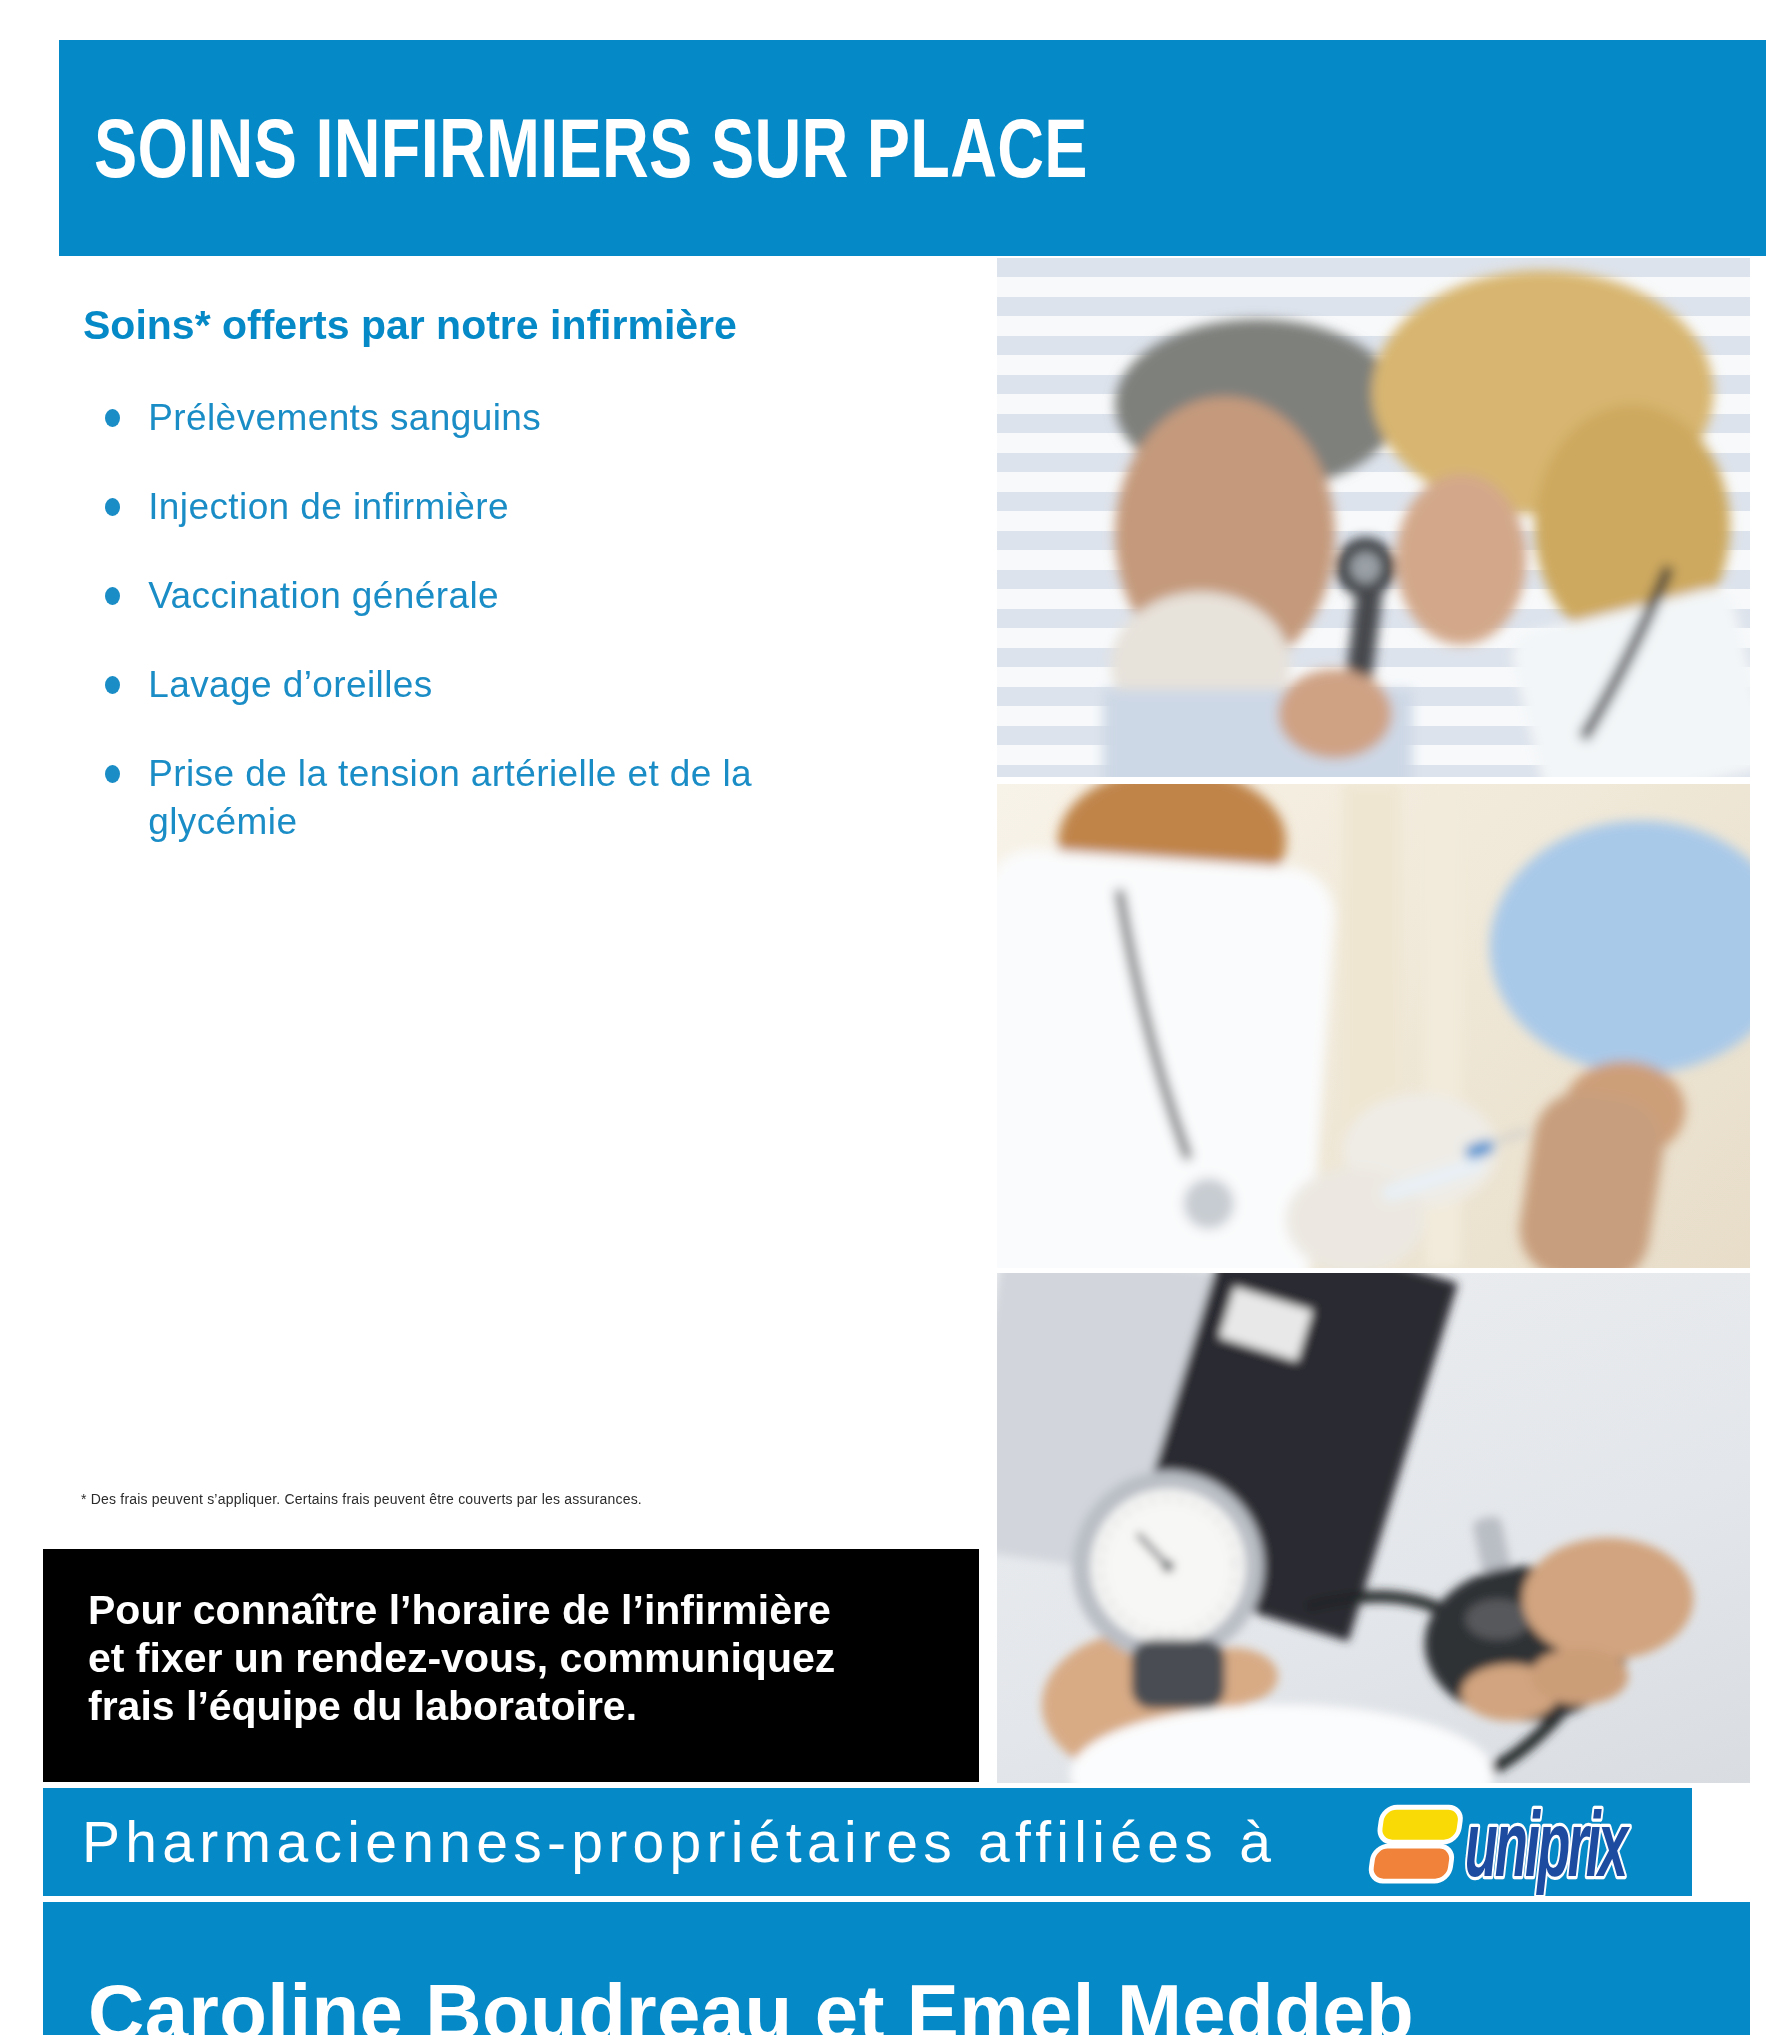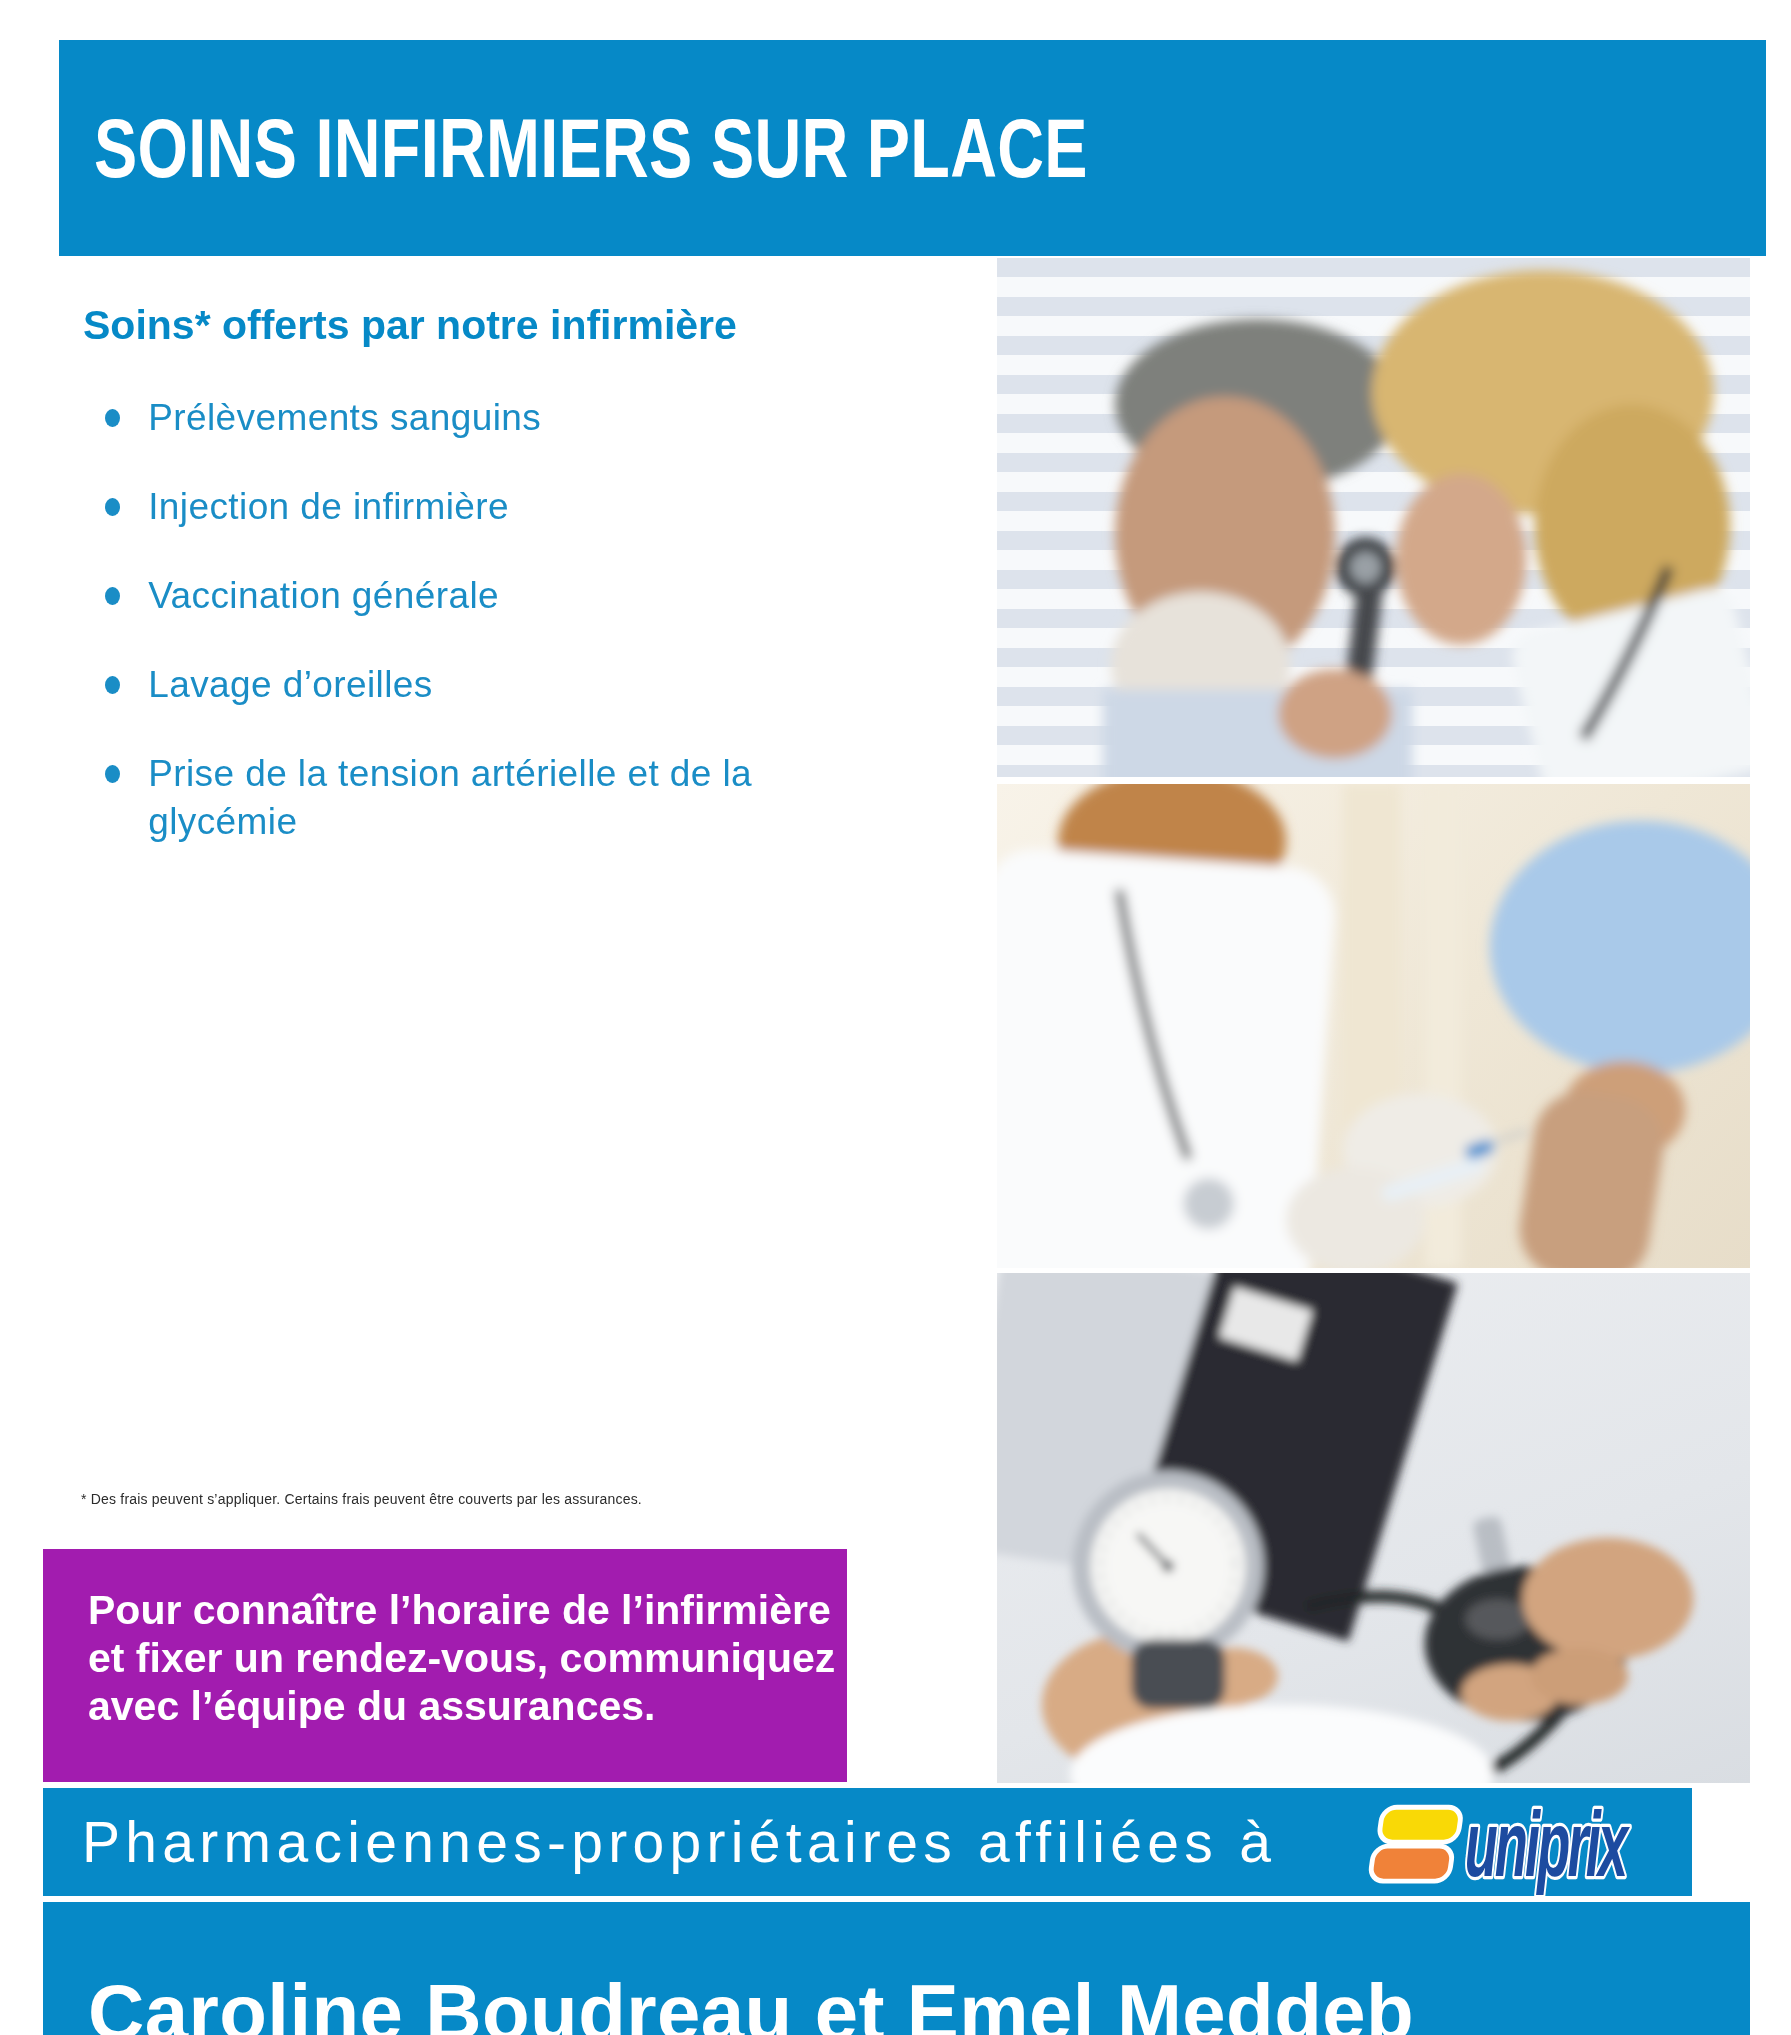--- a/index.html
+++ b/index.html
@@ -41,8 +41,8 @@
   }
   
   .contact-box{
-    position:absolute;left:43px;top:1549px;width:804px;height:233px;
-    background:#a21caf;color:#ffffff;
+    position:absolute;left:43px;top:1549px;width:936px;height:233px;
+    background:#000000;color:#ffffff;
     padding:0;box-sizing:border-box;
   }
   .contact-lines{

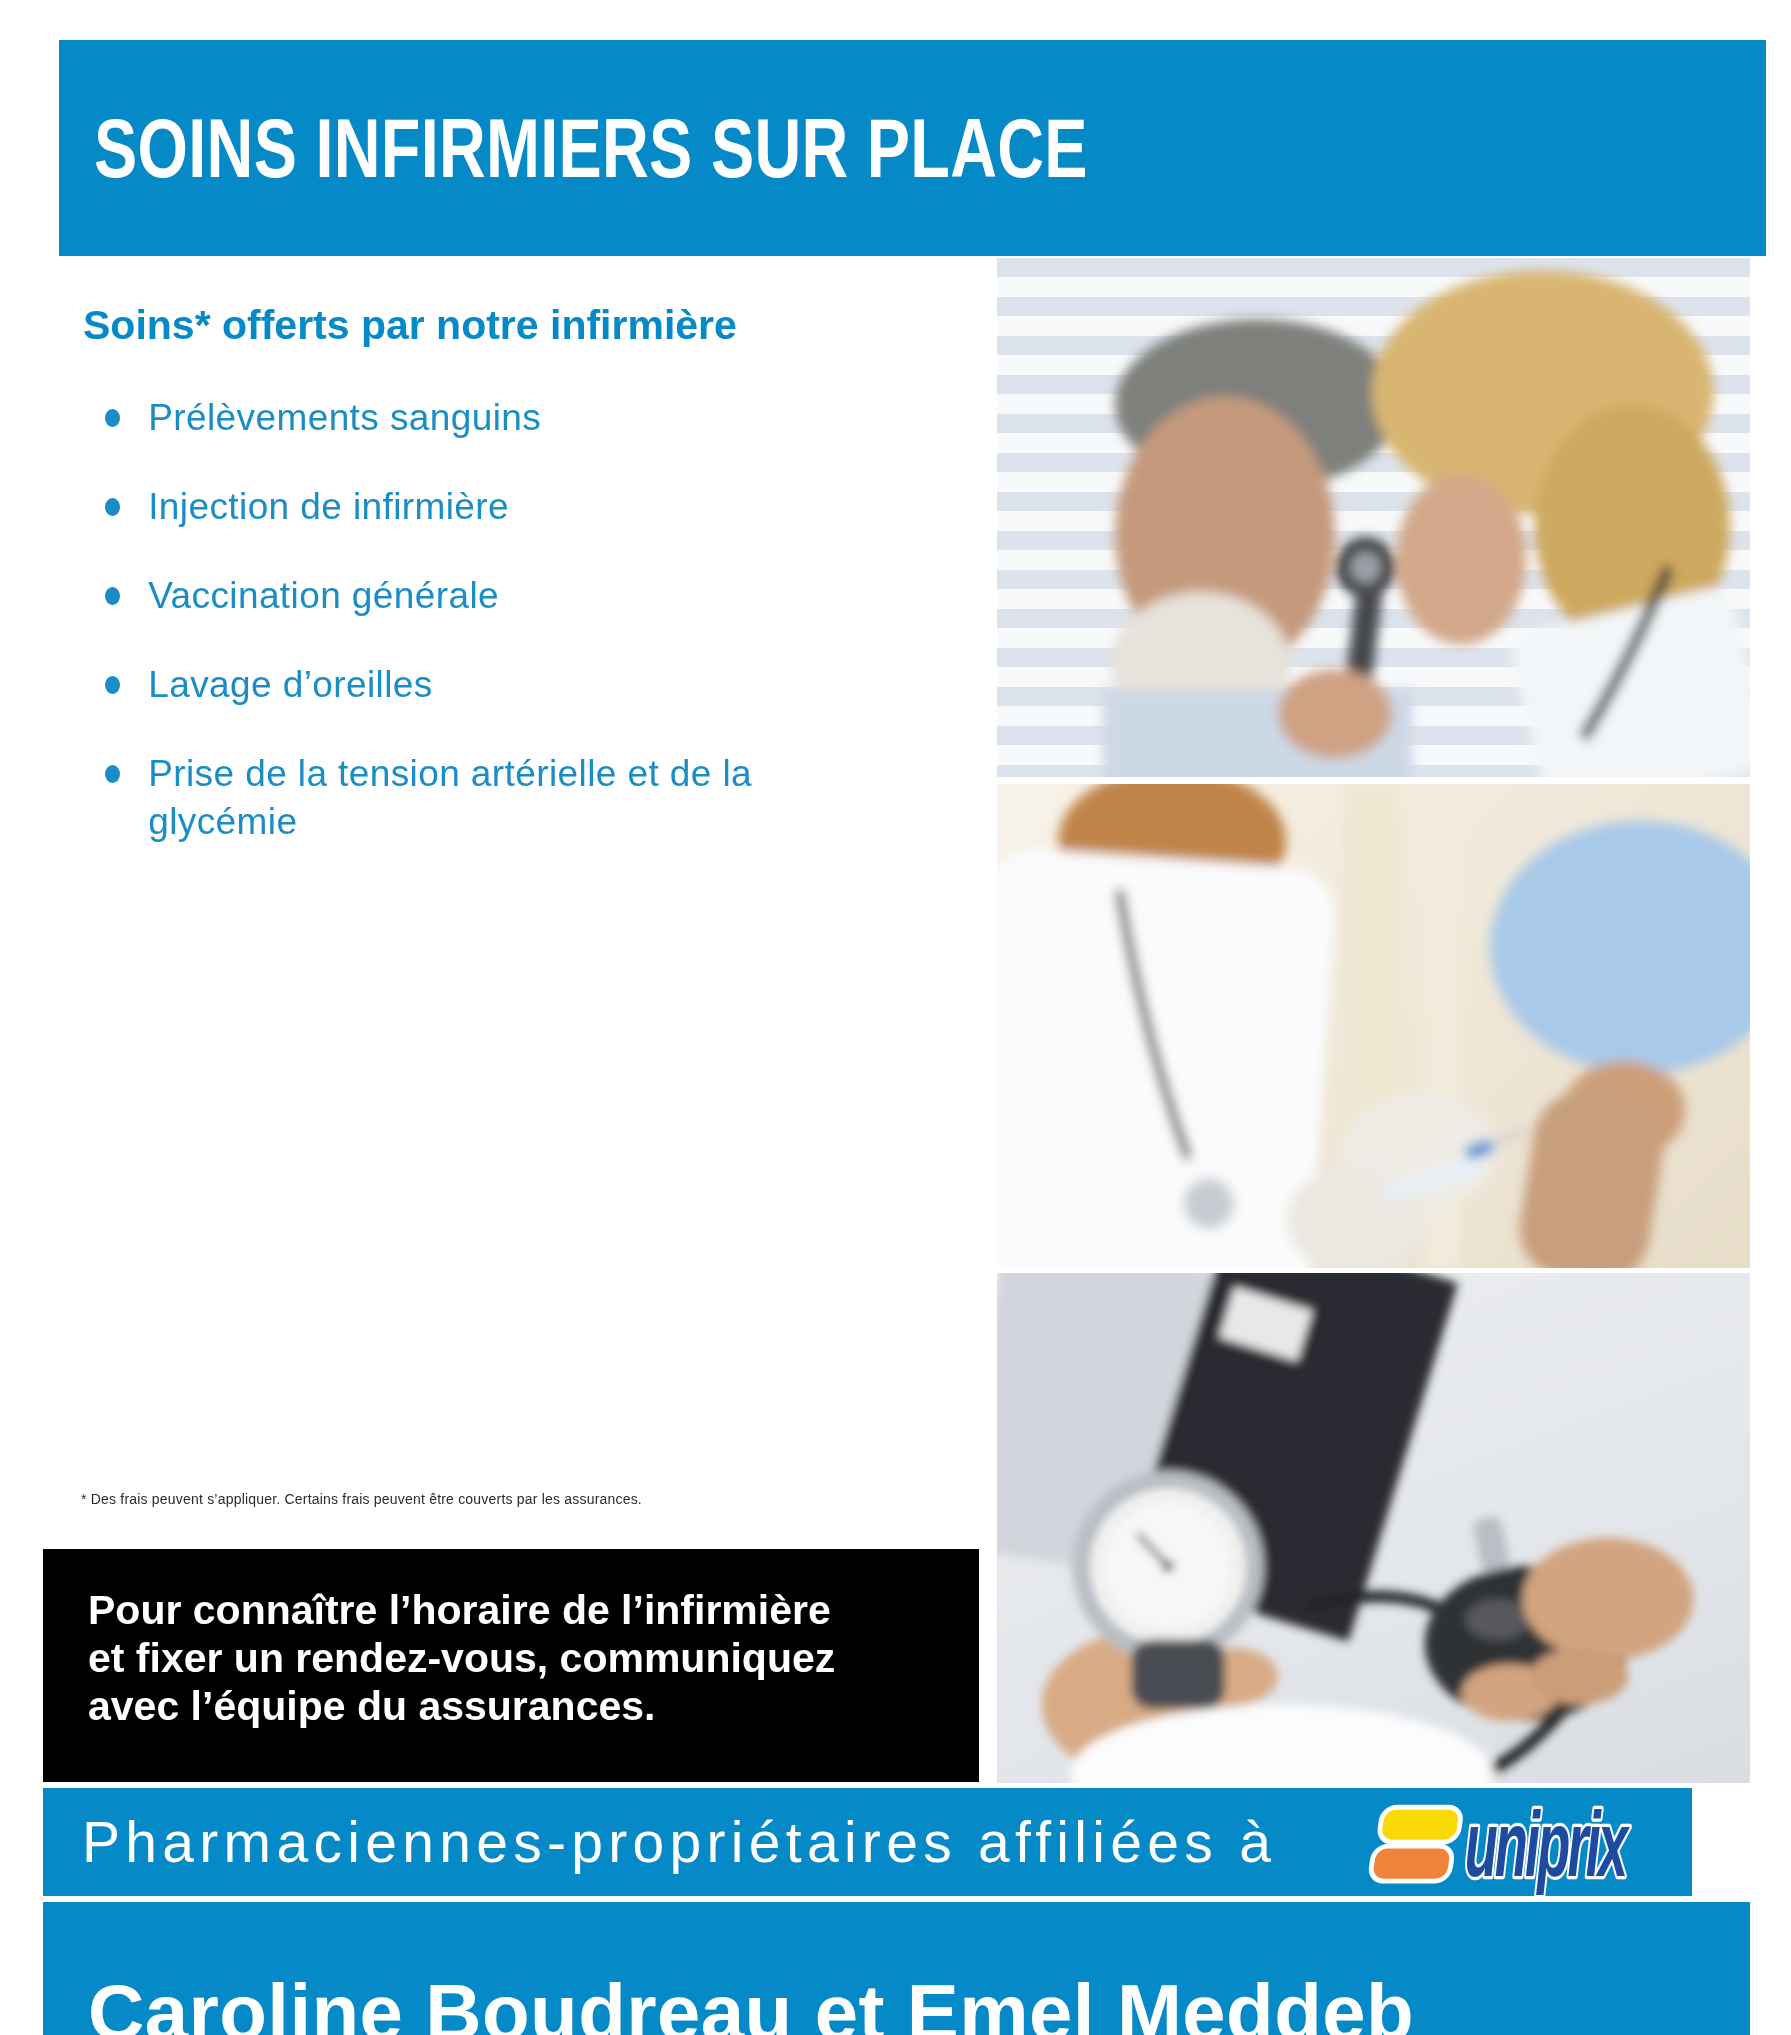--- a/index.html
+++ b/index.html
@@ -119,7 +119,7 @@
     <div class="contact-lines">
       <div>Pour connaître l’horaire de l’infirmière</div>
       <div>et fixer un rendez-vous, communiquez</div>
-      <div>avec l’équipe du assurances.</div>
+      <div>frais l’équipe du laboratoire.</div>
     </div>
   </div>
 

